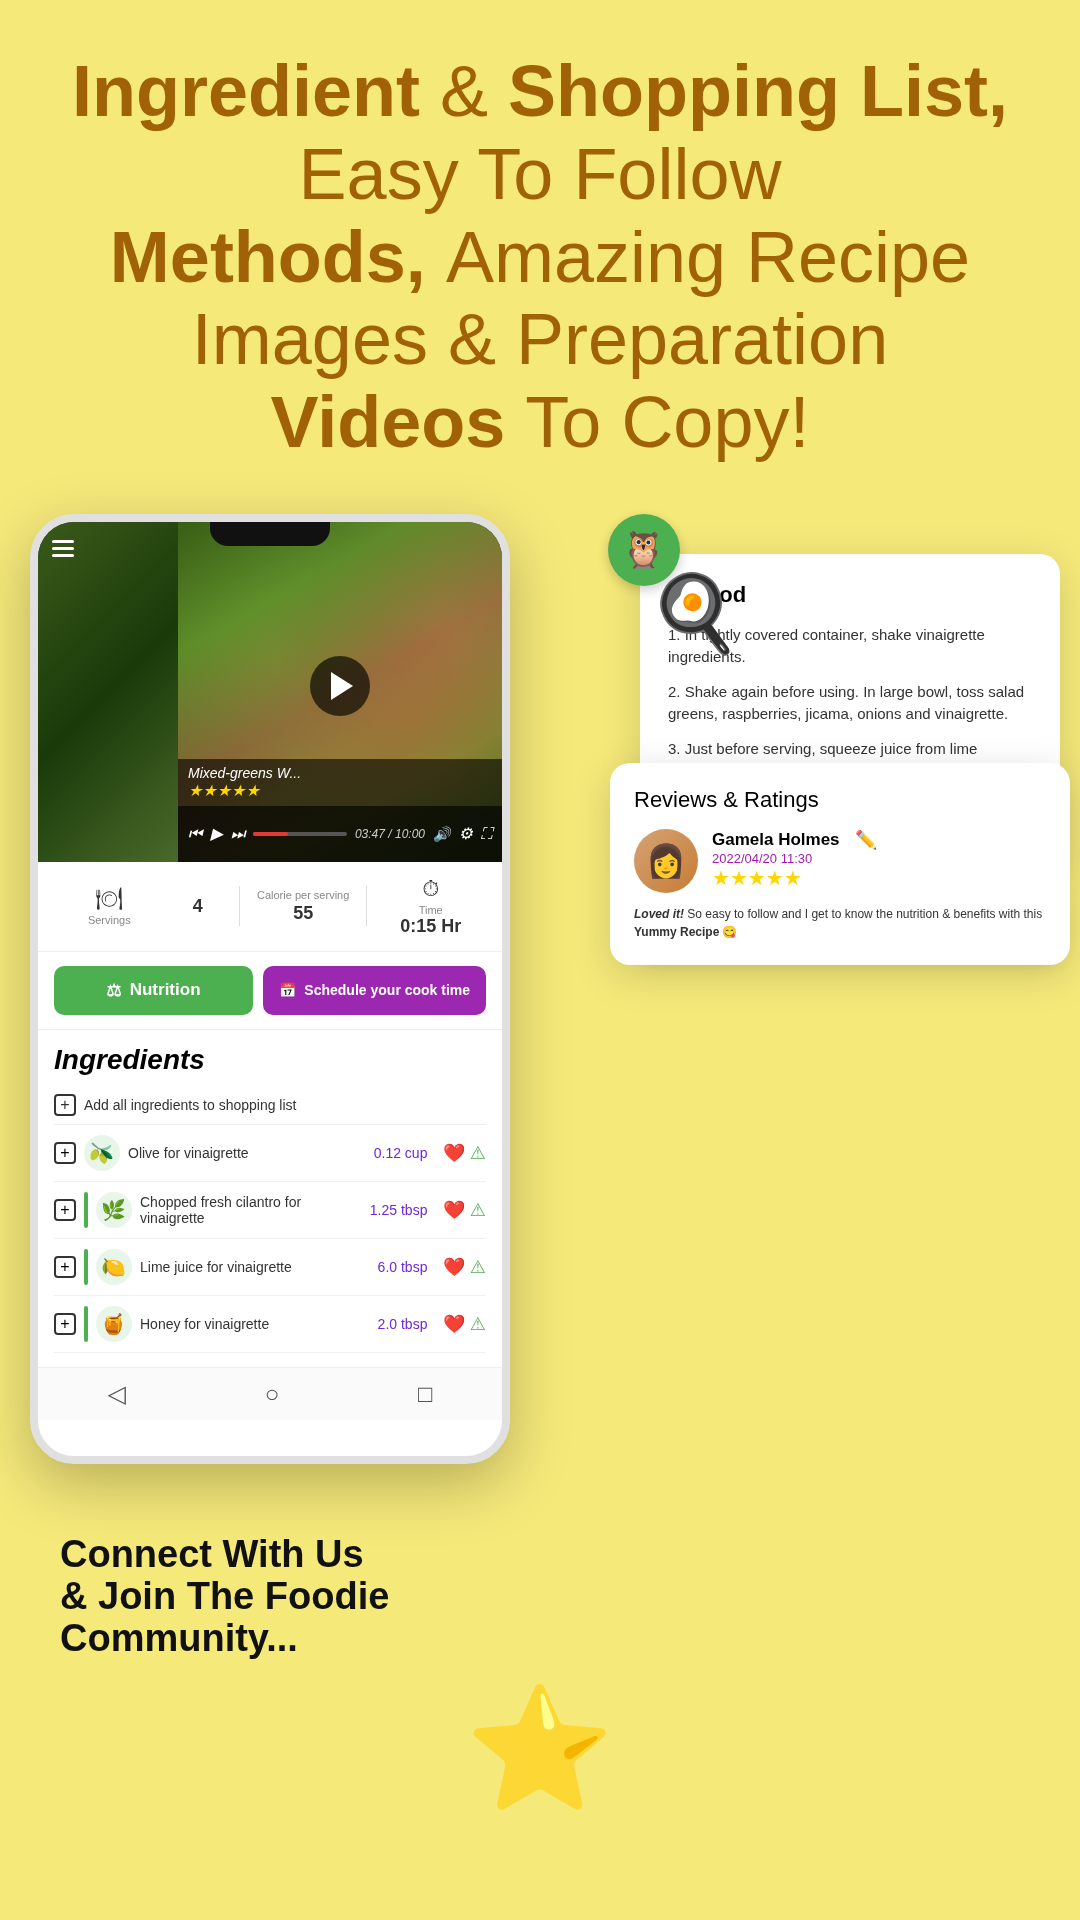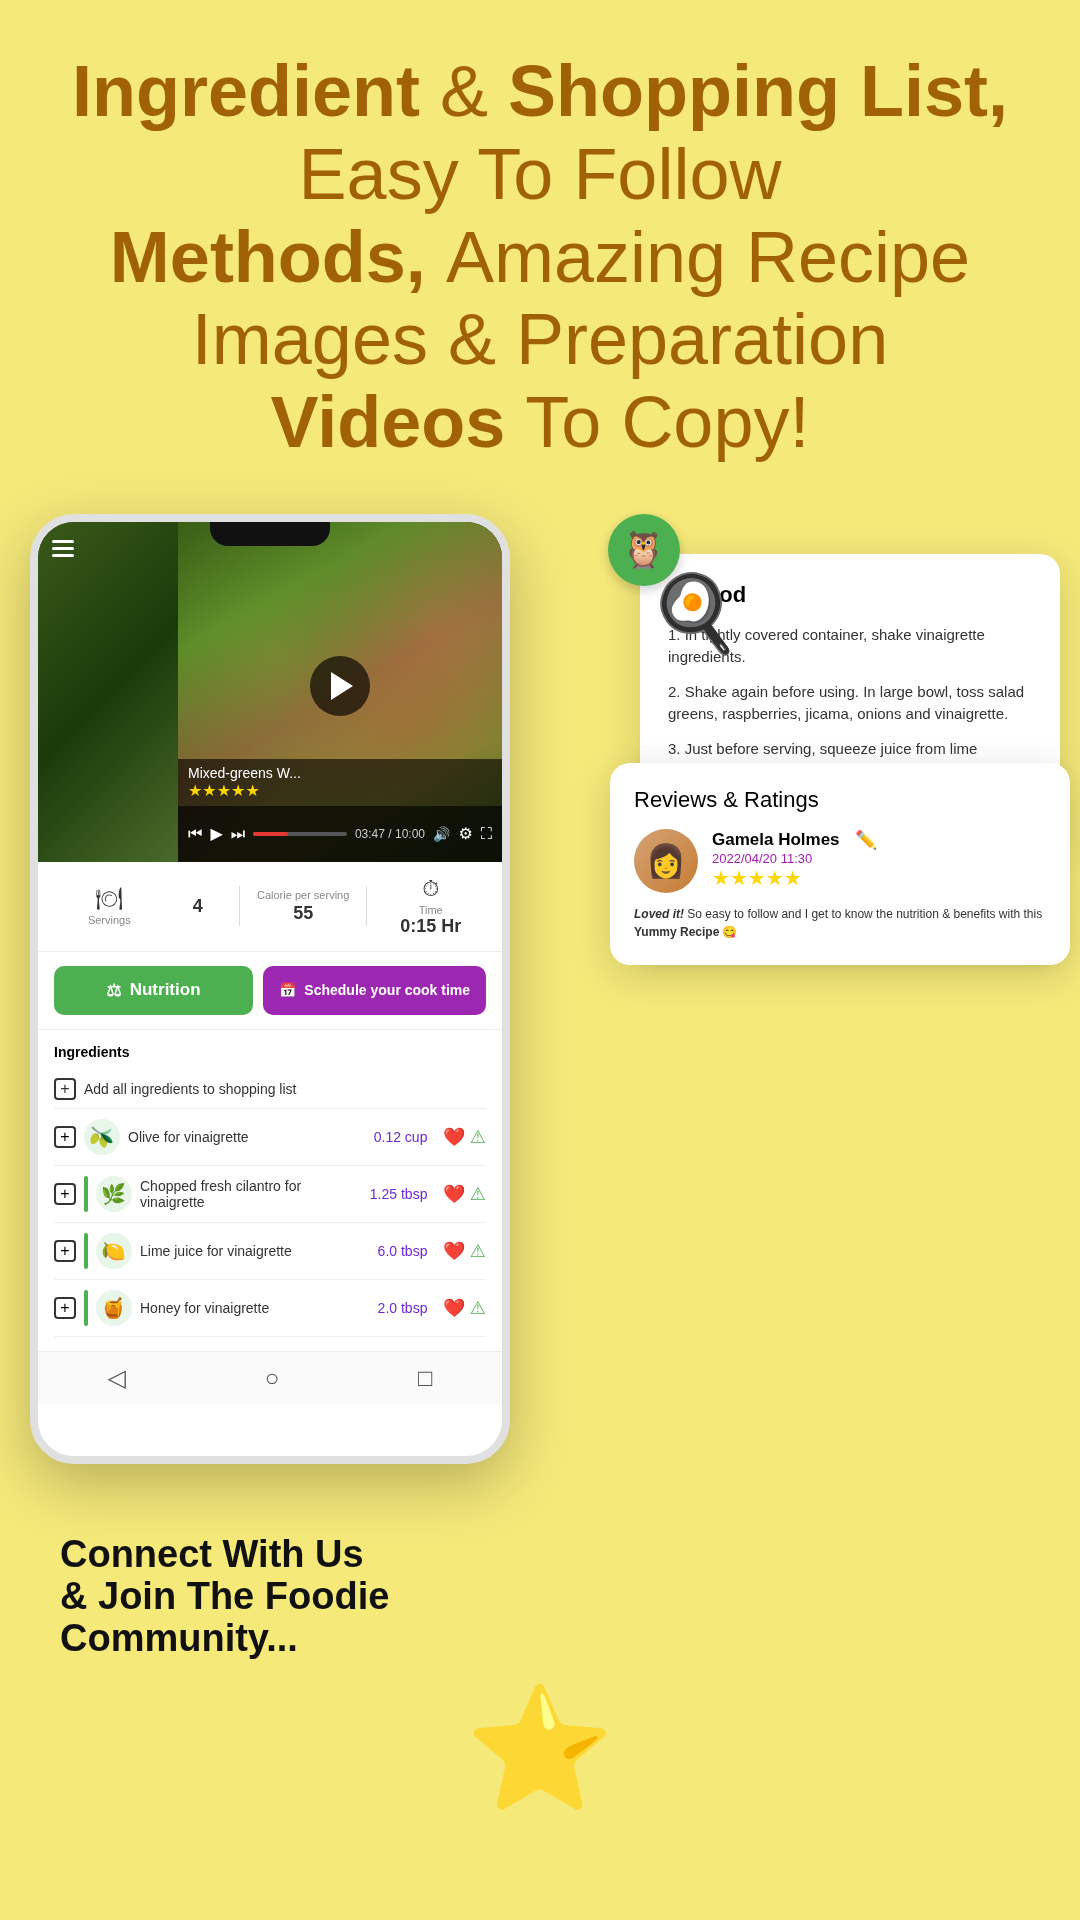--- a/index.html
+++ b/index.html
@@ -65,6 +65,7 @@
       height: 340px;
       background: #1a1a1a;
       display: flex;
+      font-style: italic;
     }
     .video-left-panel {
       width: 140px;

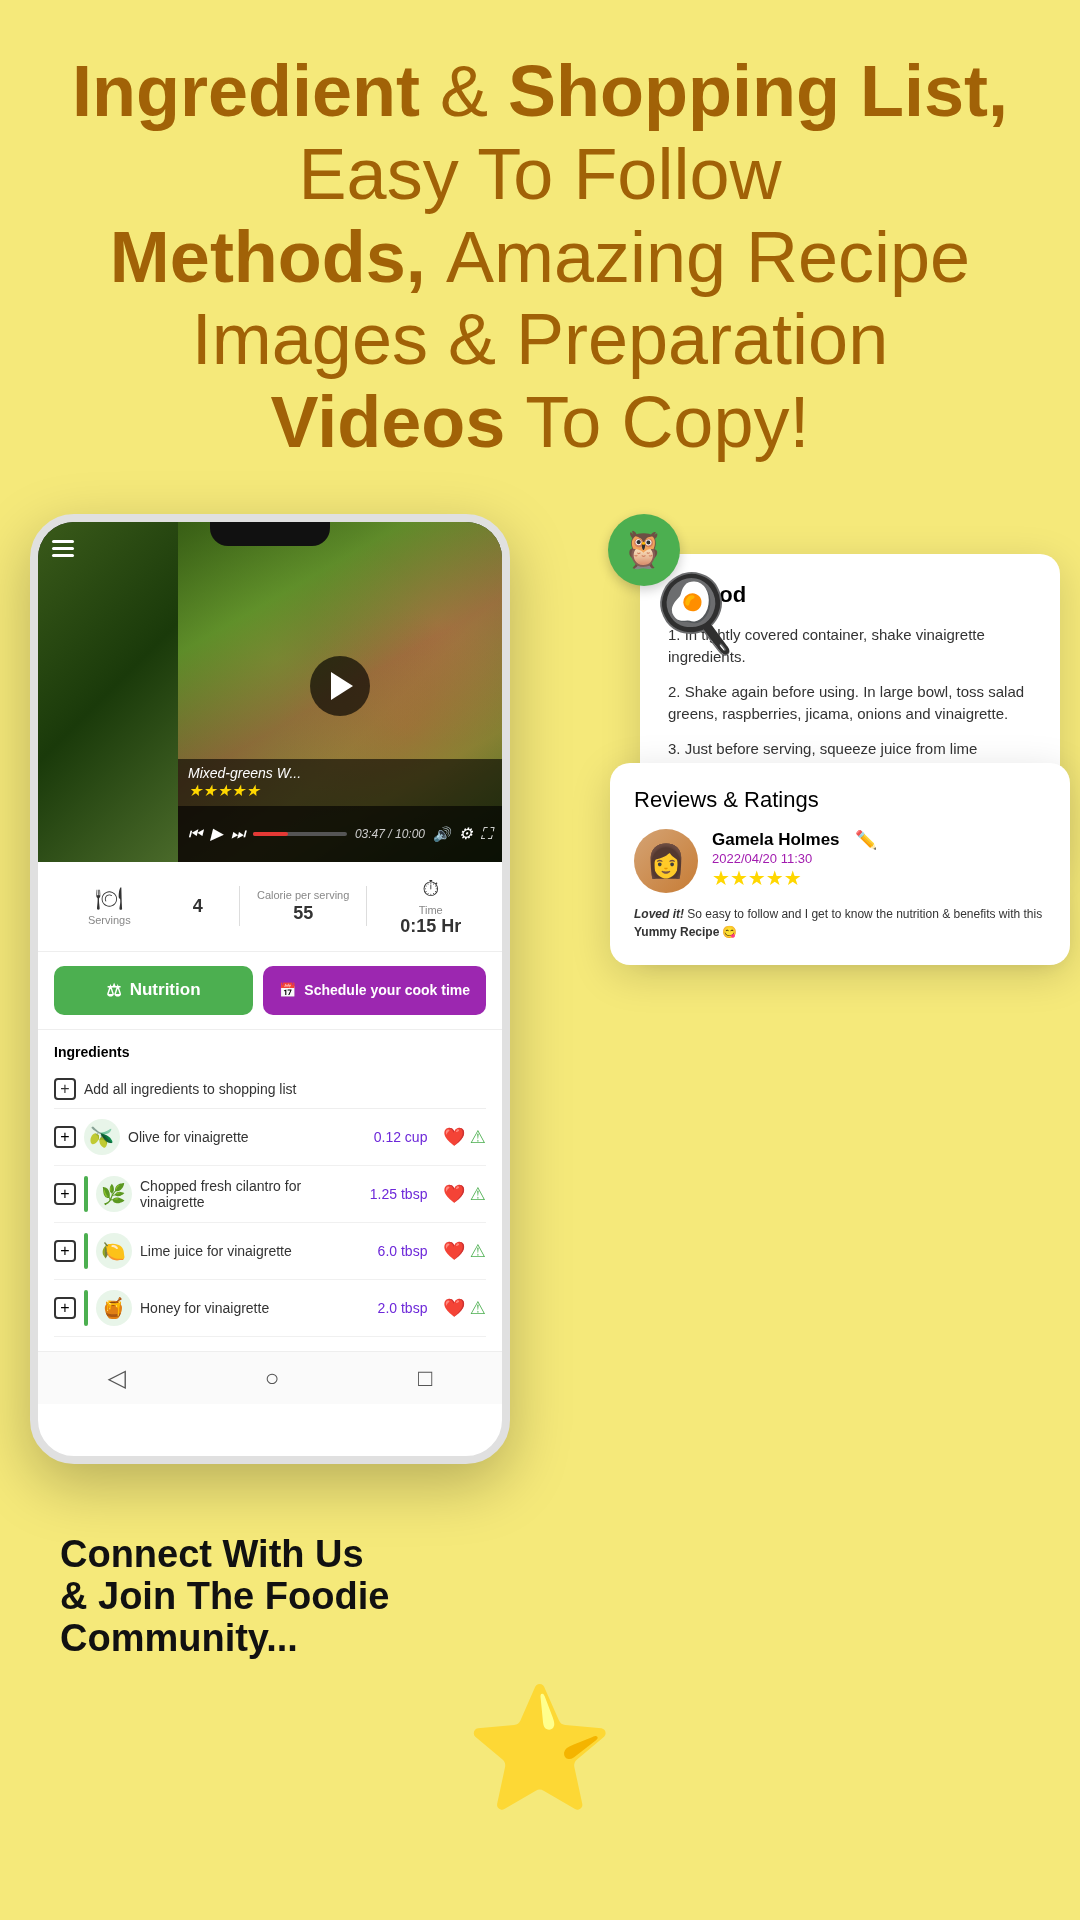--- a/index.html
+++ b/index.html
@@ -236,9 +236,10 @@
       padding: 14px 16px;
     }
     .ingredients-title {
-      font-size: 14px;
+      font-size: 28px;
       font-weight: 700;
       margin-bottom: 10px;
+      font-style: italic;
     }
     .add-all-row {
       display: flex;

